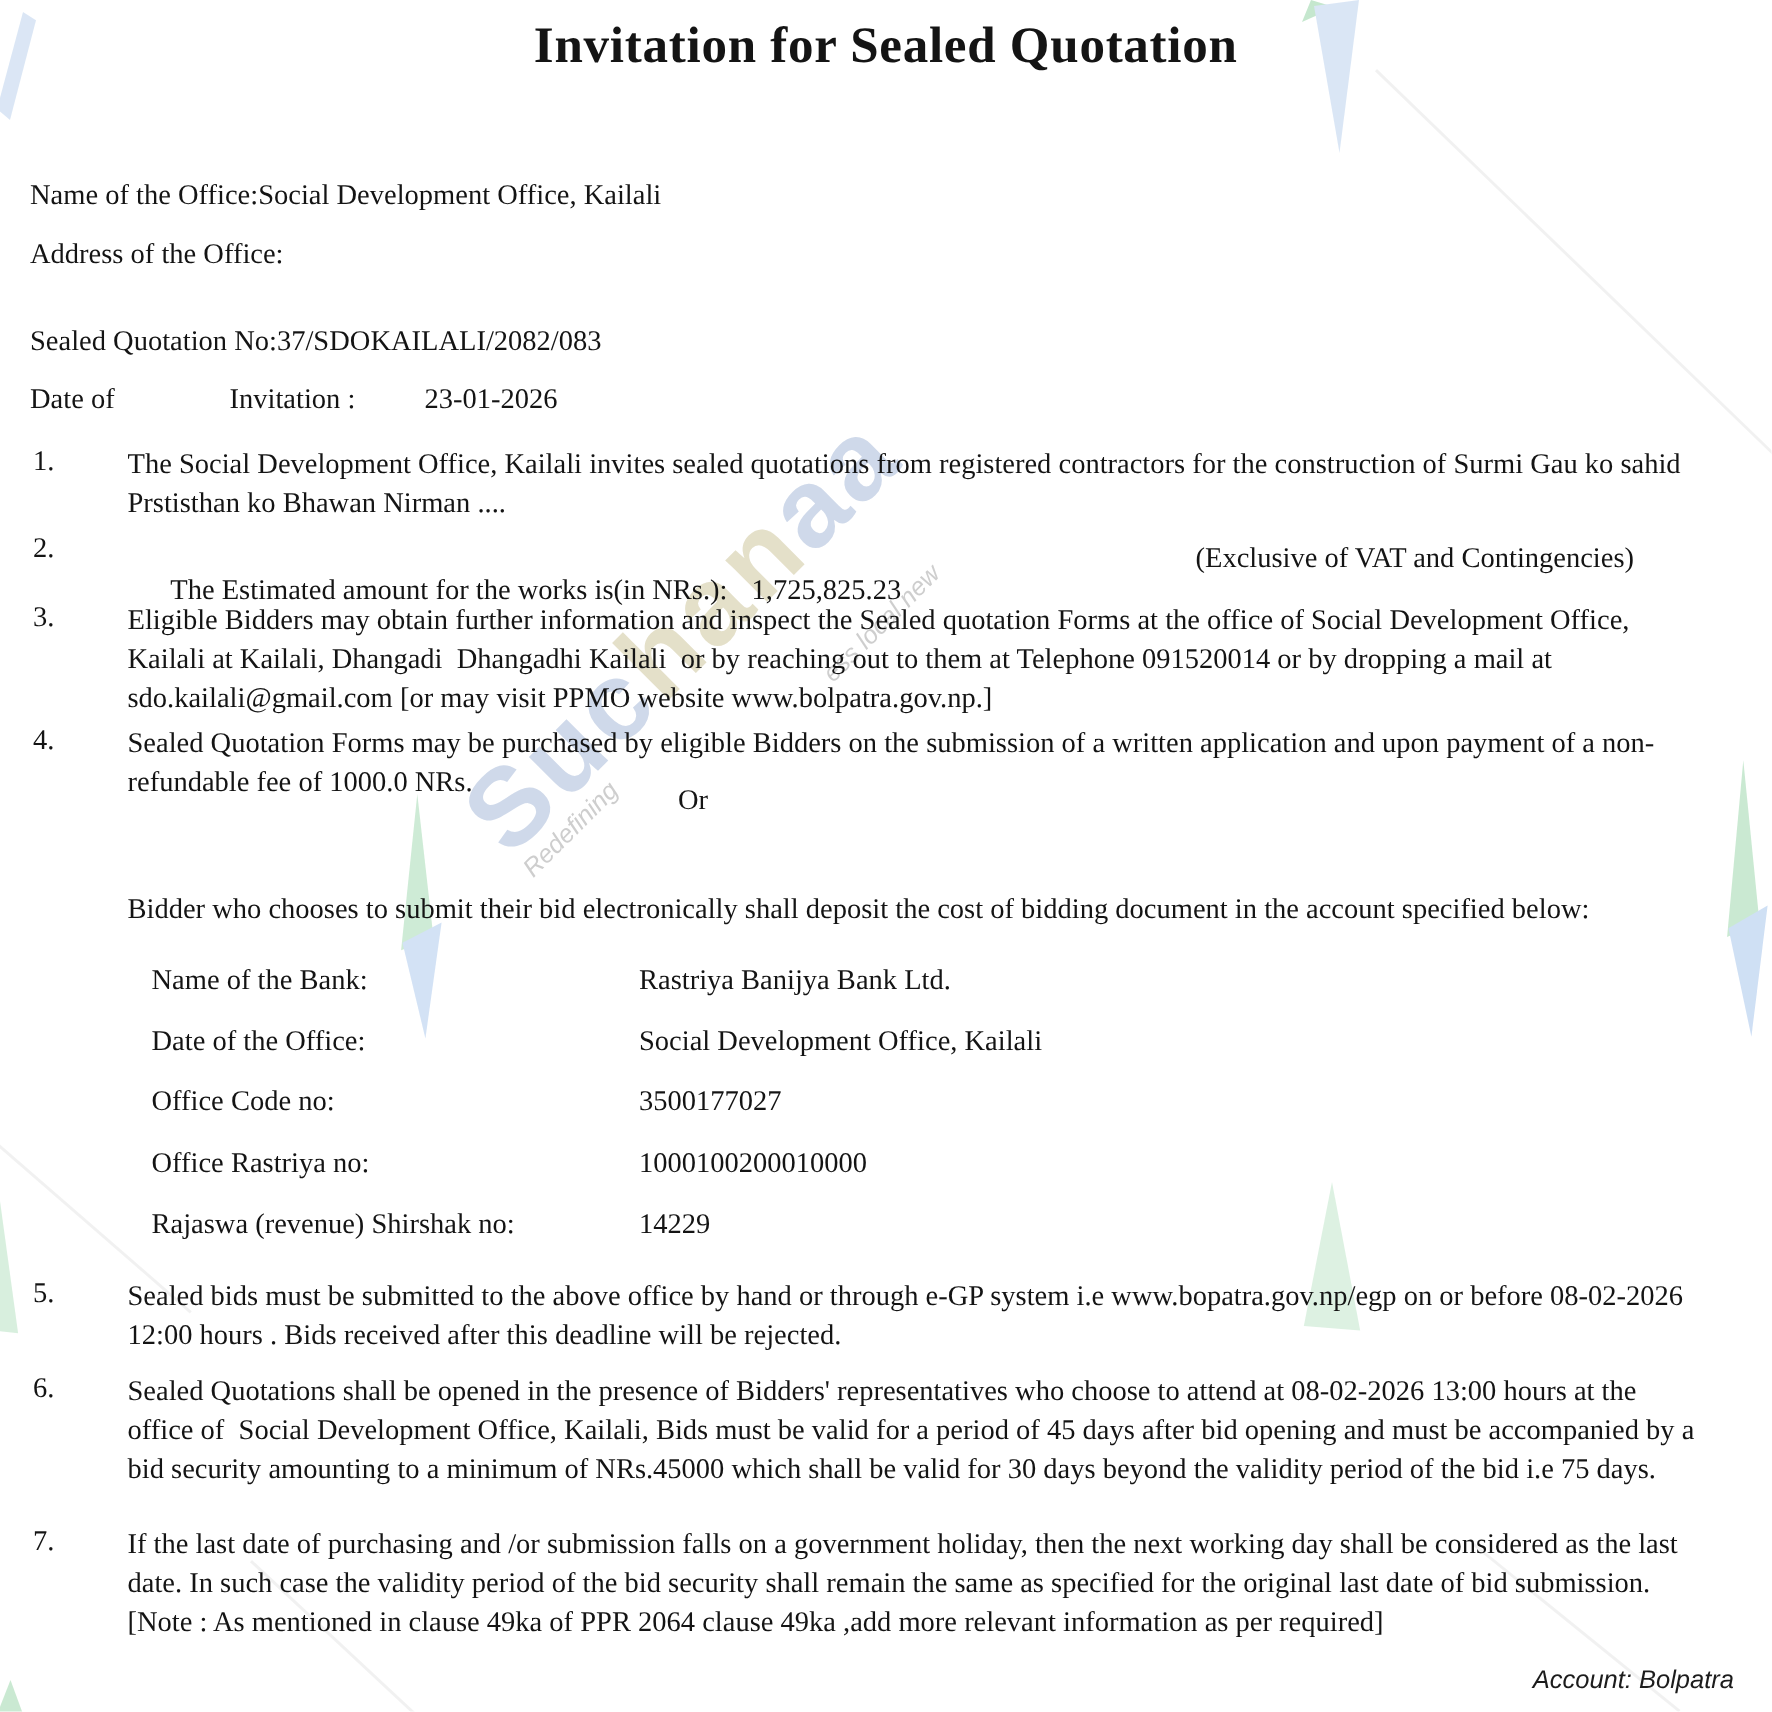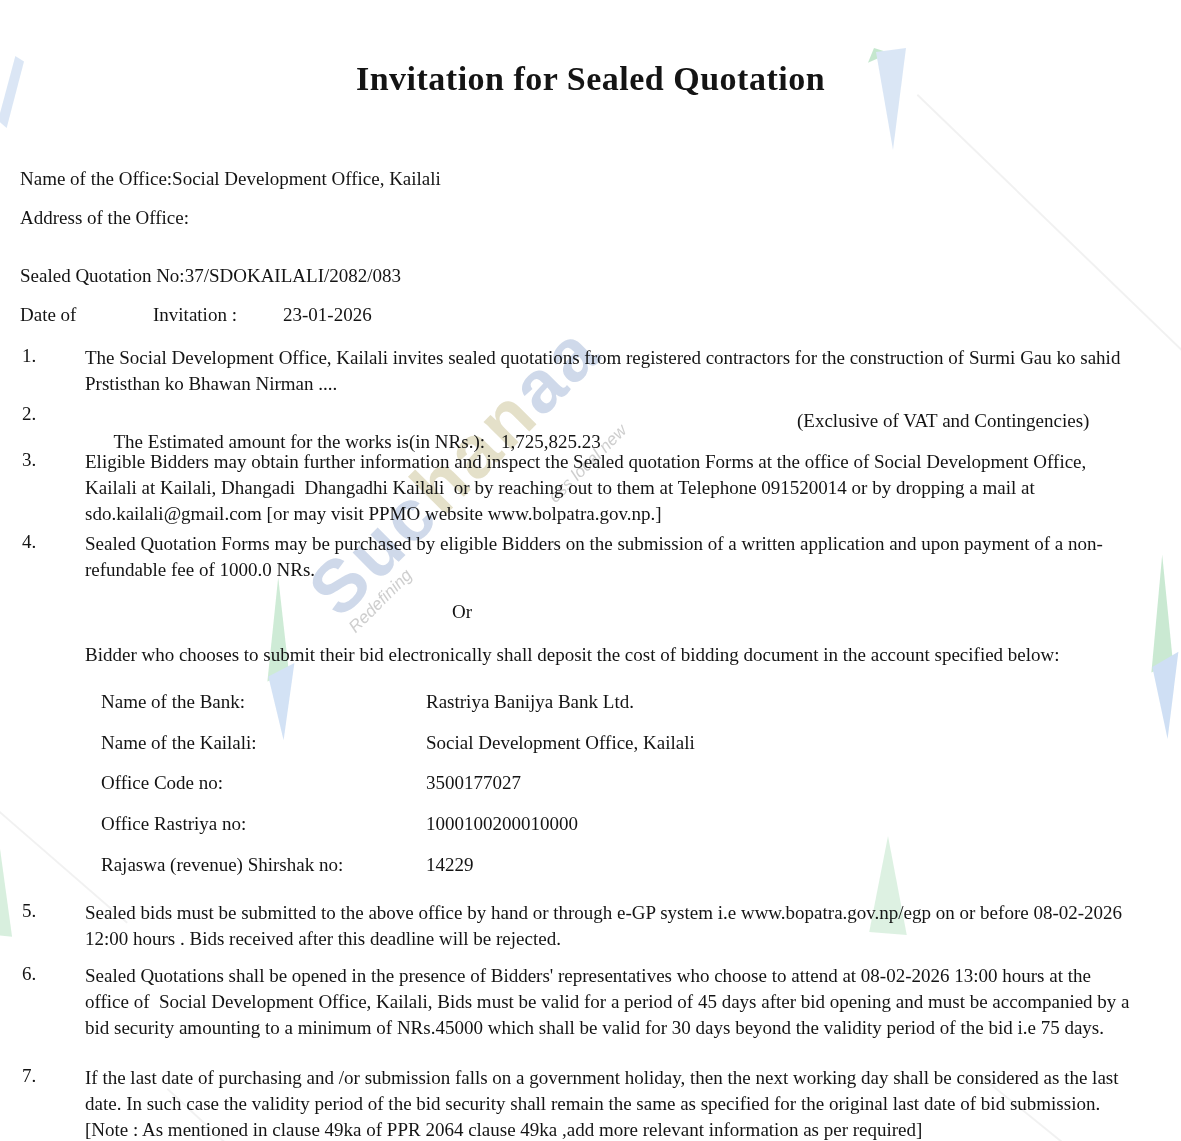--- a/index.html
+++ b/index.html
@@ -8,7 +8,7 @@
     position:relative; background:#ffffff; overflow:hidden;
     font-family:"Liberation Serif", serif; color:#141414;
   }
-  .layer { position:absolute; inset:0;margin-top:48px; }
+  .layer { position:absolute; inset:0; }
   #watermark-layer { z-index:0; }
   #content-layer  { z-index:1; }
 

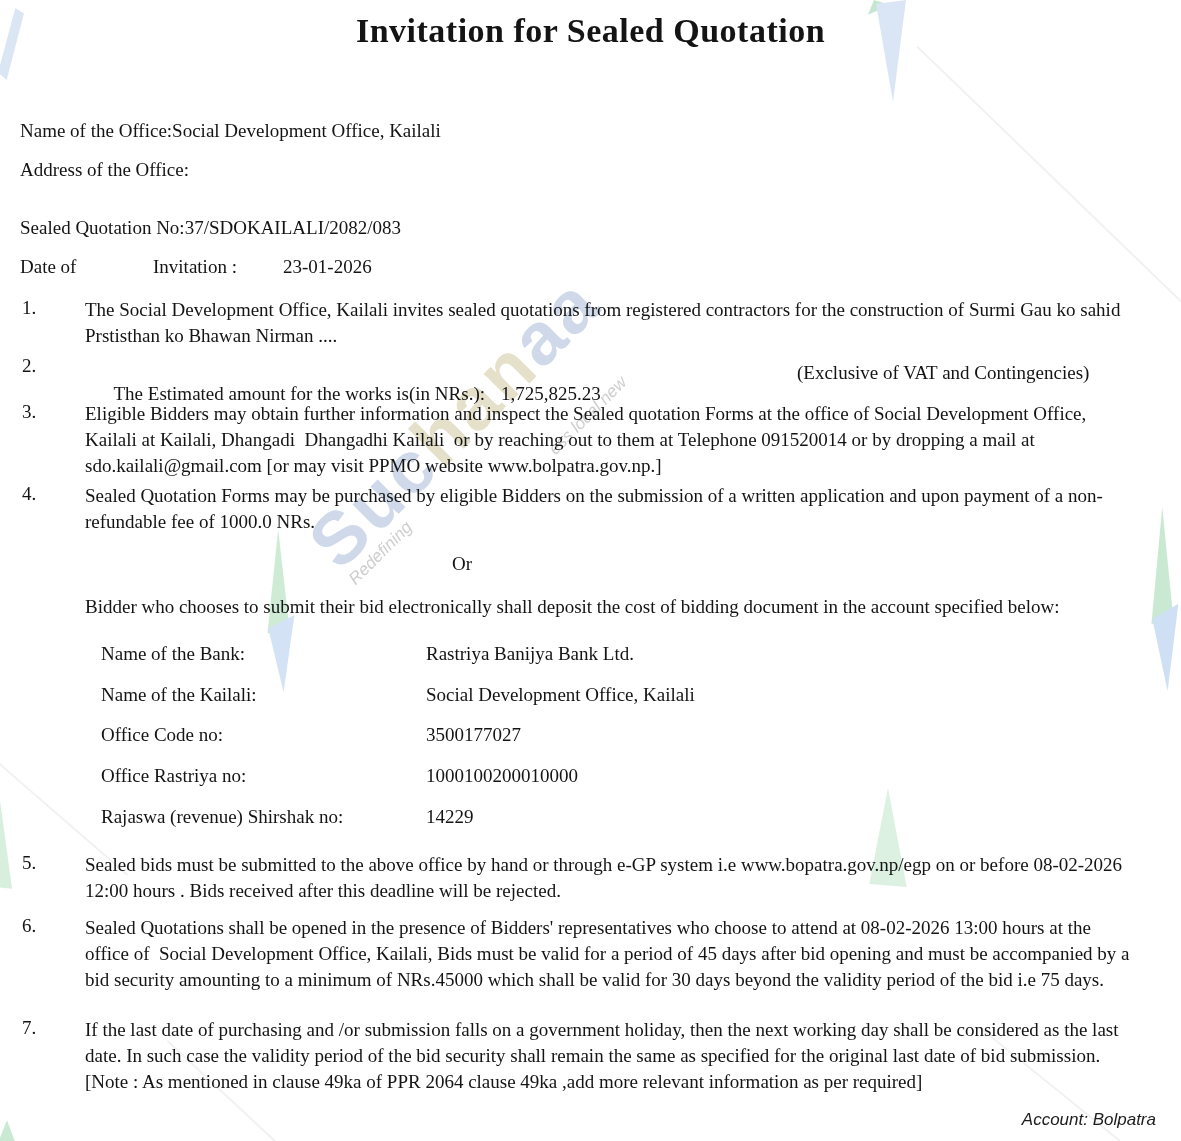--- a/index.html
+++ b/index.html
@@ -25,7 +25,7 @@
   .clause .body { margin-left:85px; margin-right:42px; font-size:19px; line-height:26px; white-space:pre-wrap; }
   .amount { margin-left:16px;text-align:center; }
   .vat-note { position:absolute; left:797px; top:5px; font-size:19px; white-space:pre-wrap; }
-  .or-sep { left:452px; top:553px; font-size:19px; }
+  .or-sep { left:452px; top:523px; font-size:19px; }
   .bank-row { left:16px; width:1181px; height:26px;text-align:center; }
   .bank-row .lbl { position:absolute; left:85px;  top:0; font-size:19px; white-space:pre-wrap; }
   .bank-row .val { position:absolute; left:410px; top:0; font-size:19px; white-space:pre-wrap; }

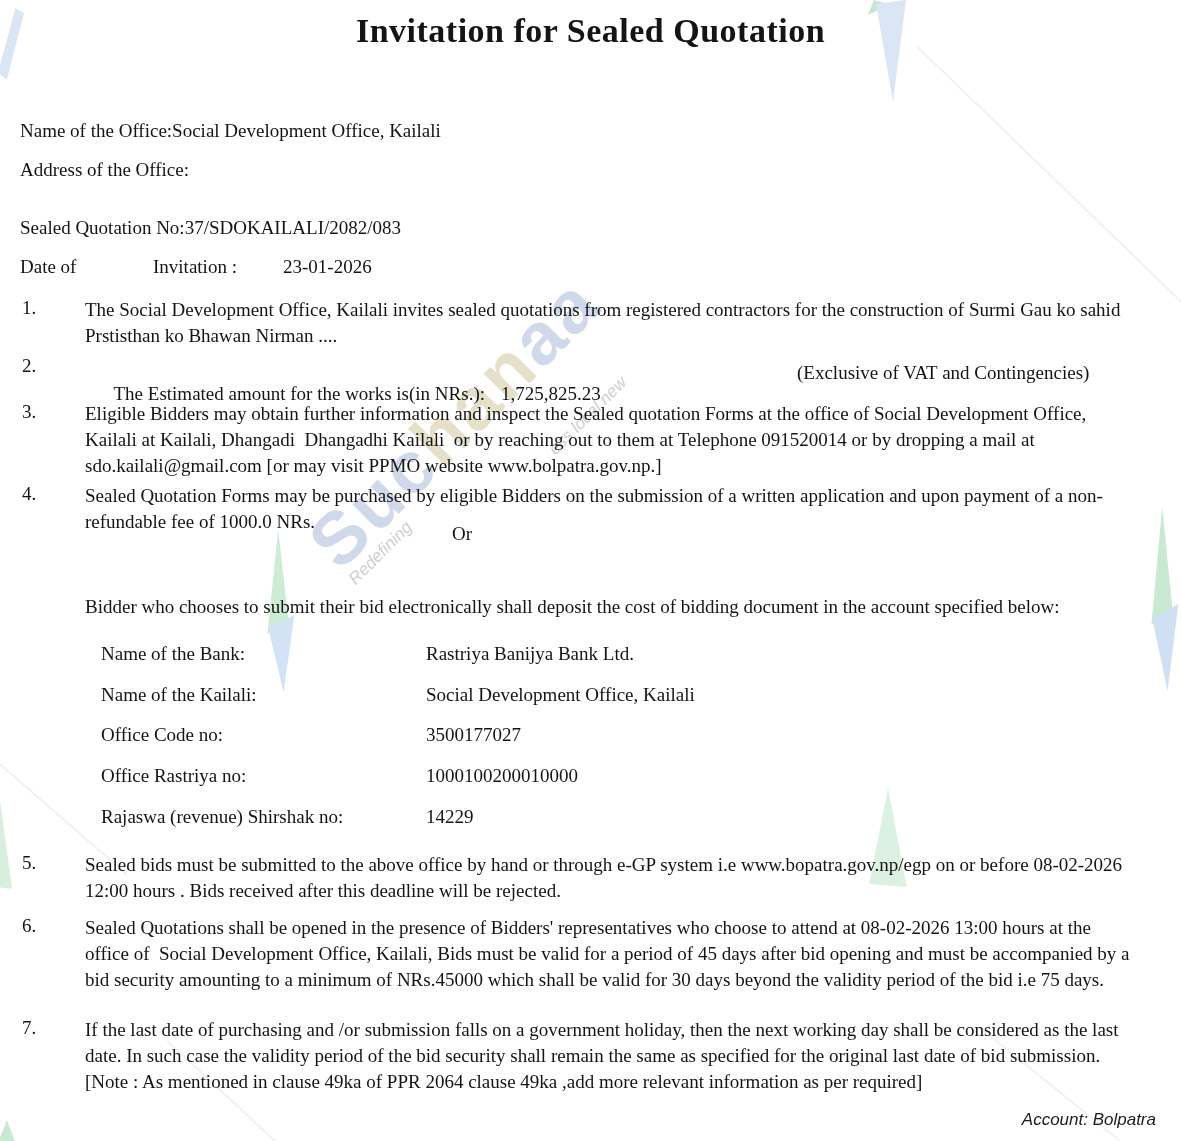--- a/index.html
+++ b/index.html
@@ -154,7 +154,7 @@
     <span class="val">Rastriya Banijya Bank Ltd.</span>
   </div>
   <div class="abs bank-row" style="top:684px">
-    <span class="lbl">Name of the Kailali:</span>
+    <span class="lbl">Date of the Office:</span>
     <span class="val">Social Development Office, Kailali</span>
   </div>
   <div class="abs bank-row" style="top:724px">

